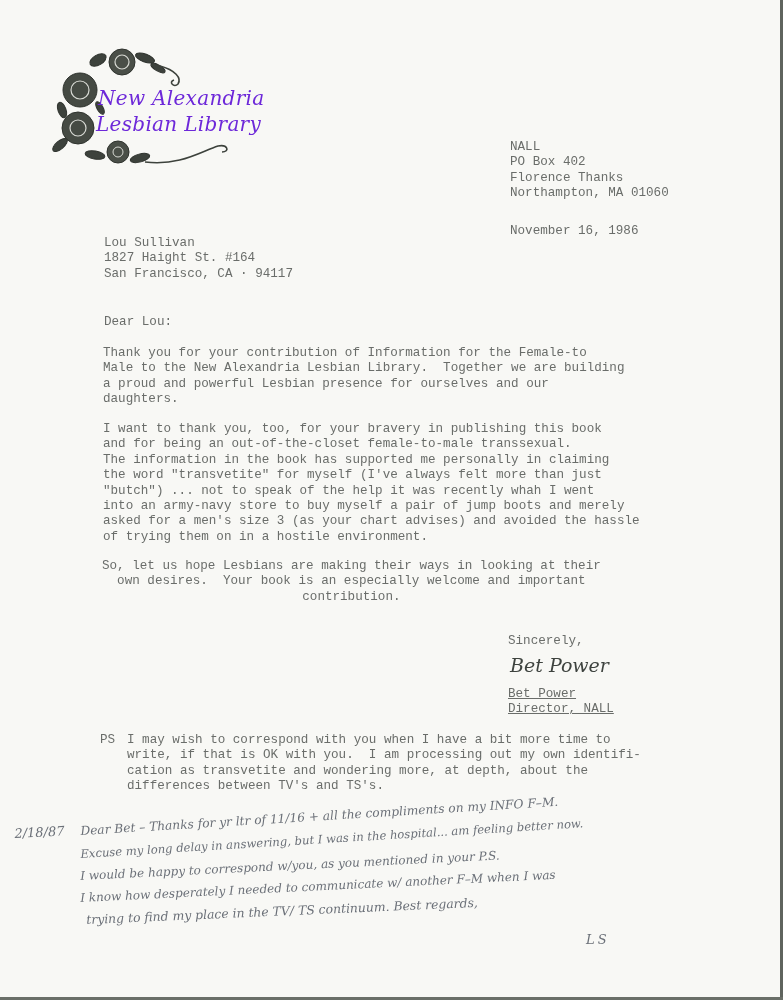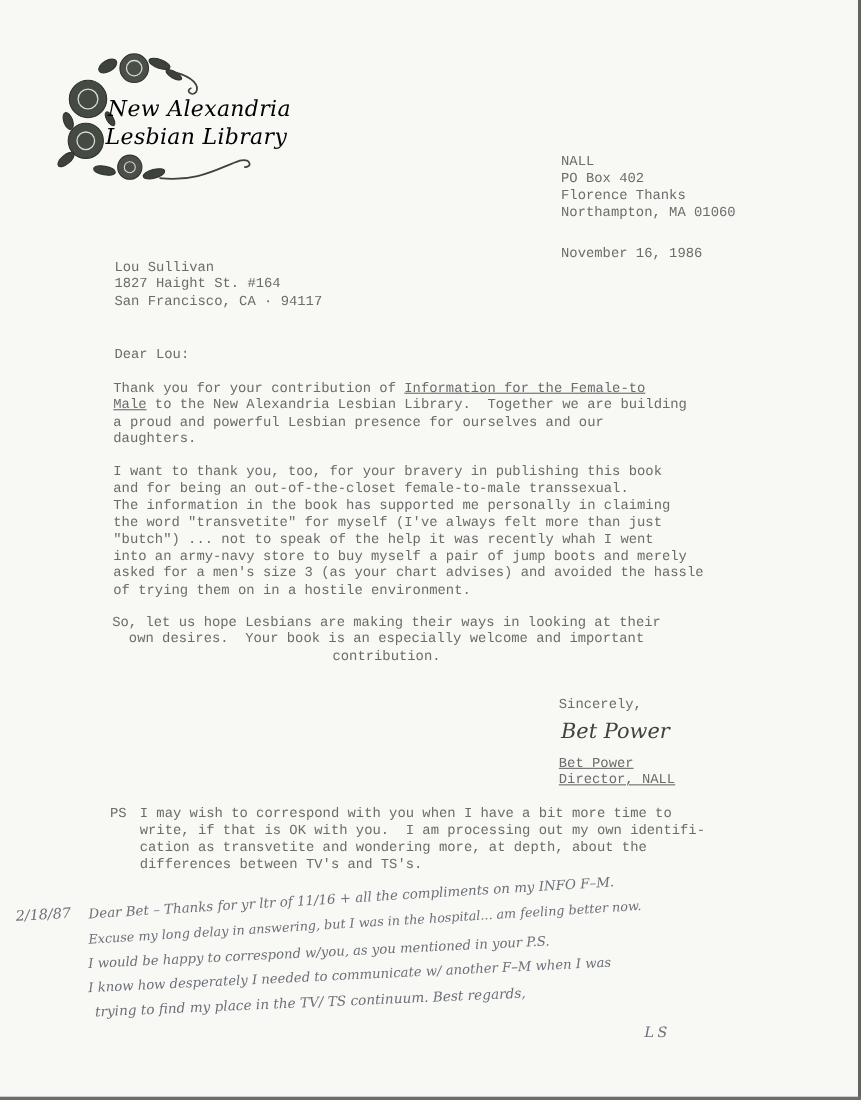--- a/index.html
+++ b/index.html
@@ -33,7 +33,7 @@
     }
     .logo-text {
       position: absolute; font-family: "DejaVu Serif", serif;
-      font-style: italic; color: #000000; font-size: 20px; letter-spacing: 0.3px;
+      font-style: italic; color: #6d28d9; font-size: 20px; letter-spacing: 0.3px;
       white-space: nowrap;
     }
     .hand {

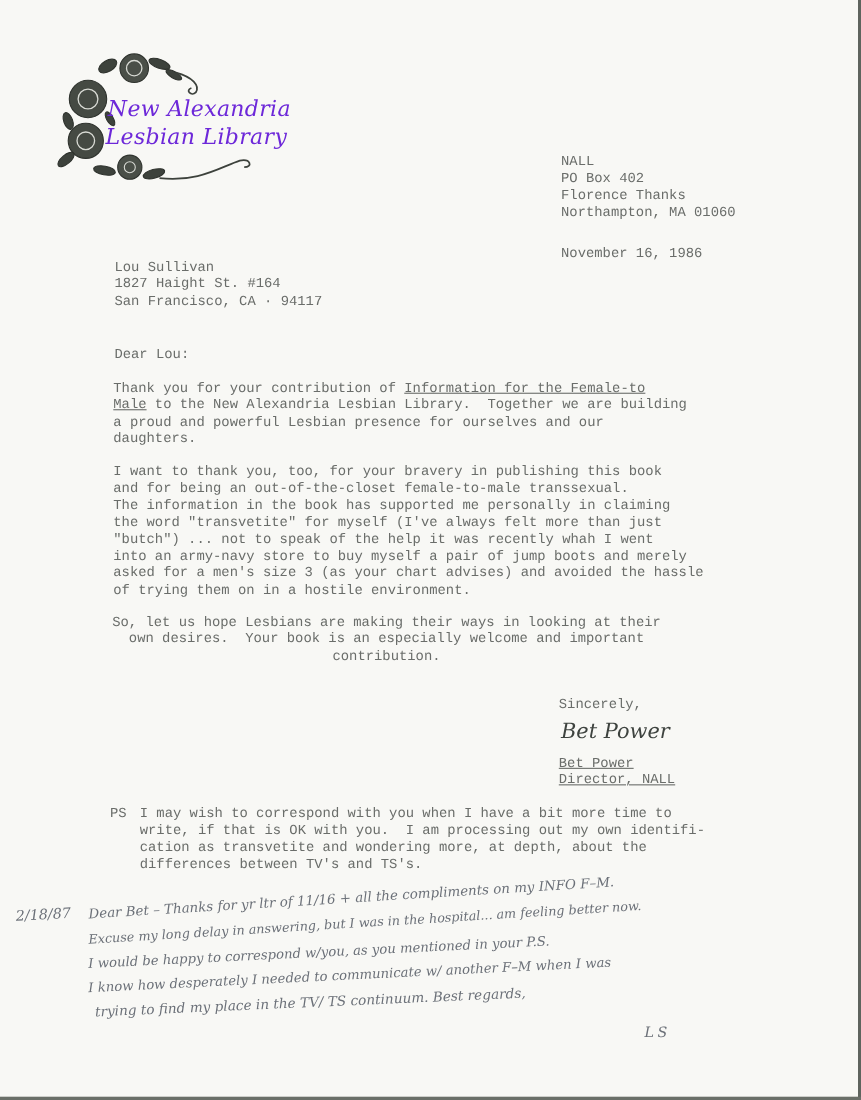--- a/index.html
+++ b/index.html
@@ -44,7 +44,7 @@
       color: #6b7078;
       white-space: nowrap;
     }
-    .underline { text-decoration: underline; }
+    .underline { }
   </style>
 </head>
 <body>

